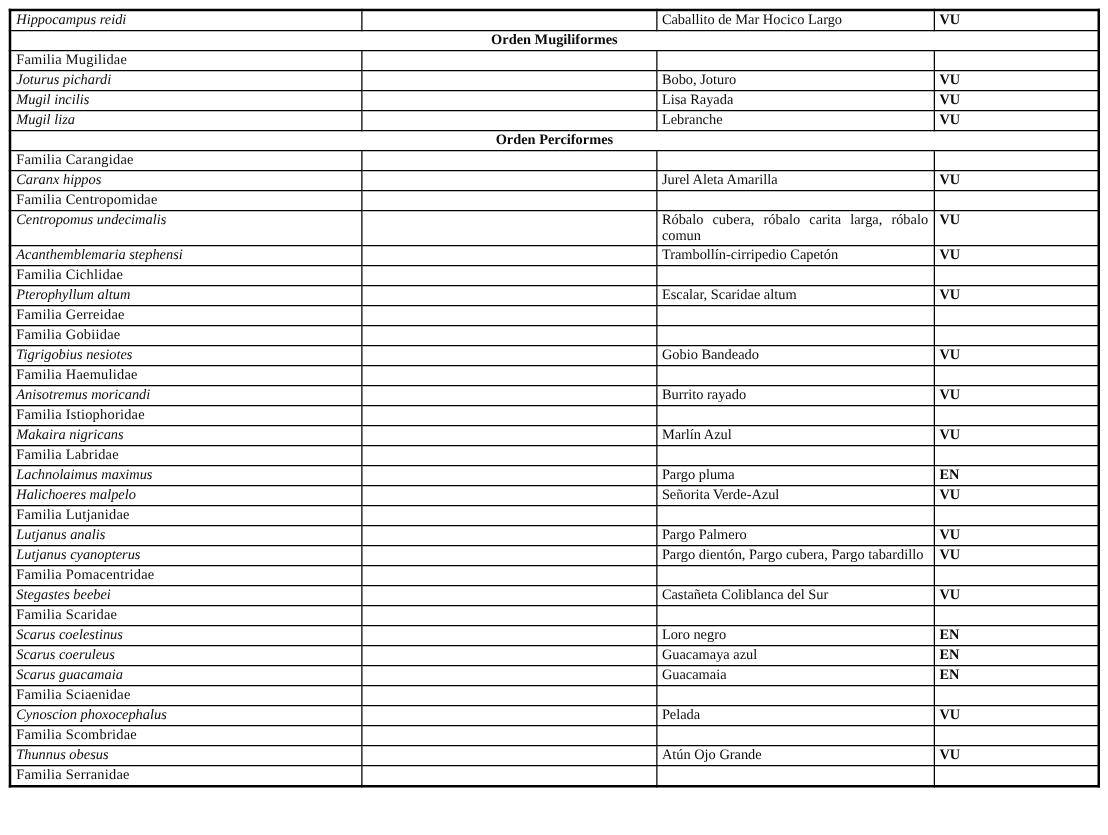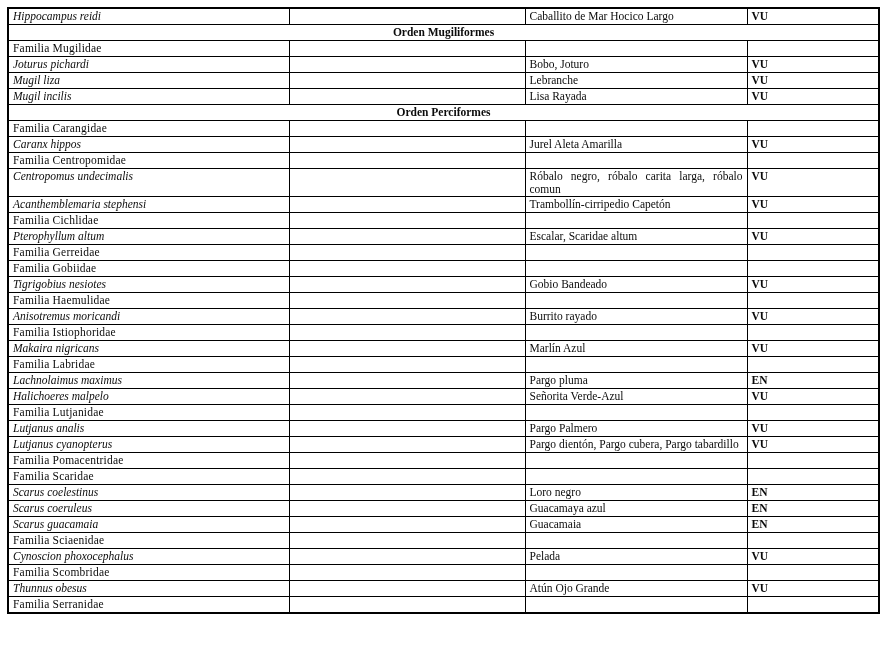--- a/index.html
+++ b/index.html
@@ -79,15 +79,15 @@
           <td class="status">VU</td>
         </tr>
         <tr>
+          <td class="sci">Mugil incilis</td>
+          <td></td>
+          <td>Lisa Rayada</td>
+          <td class="status">VU</td>
+        </tr>
+        <tr>
           <td class="sci">Mugil liza</td>
           <td></td>
           <td>Lebranche</td>
-          <td class="status">VU</td>
-        </tr>
-        <tr>
-          <td class="sci">Mugil incilis</td>
-          <td></td>
-          <td>Lisa Rayada</td>
           <td class="status">VU</td>
         </tr>
         <tr>

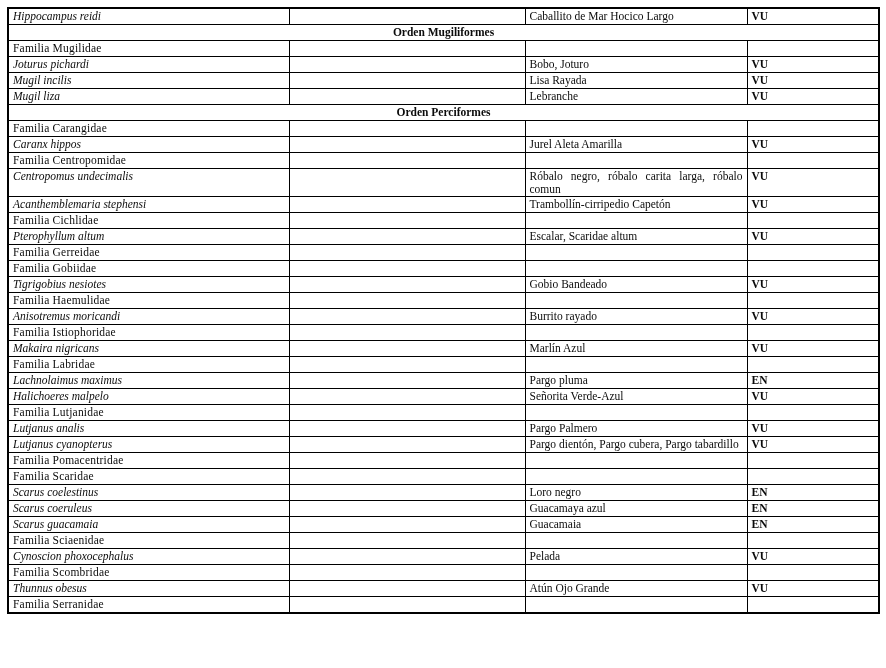--- a/index.html
+++ b/index.html
@@ -114,7 +114,7 @@
         <tr>
           <td class="sci">Centropomus undecimalis</td>
           <td></td>
-          <td class="justify">Róbalo negro, róbalo carita larga, róbalo comun</td>
+          <td class="justify">Róbalo cubera, róbalo carita larga, róbalo comun</td>
           <td class="status">VU</td>
         </tr>
         <tr>

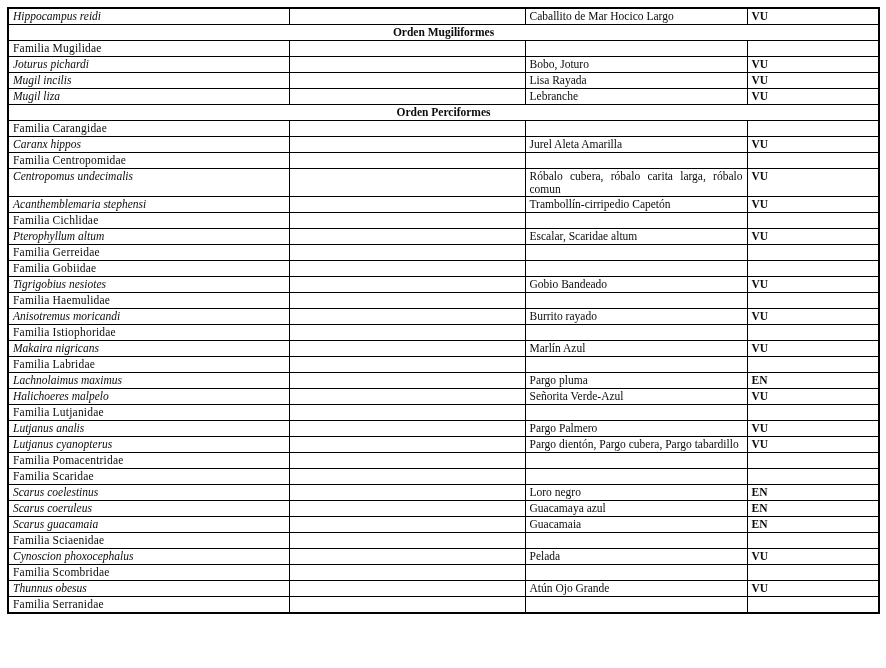--- a/index.html
+++ b/index.html
@@ -220,6 +220,12 @@
           <td class="status"></td>
         </tr>
         <tr>
+          <td class="sci">Stegastes beebei</td>
+          <td></td>
+          <td>Castañeta Coliblanca del Sur</td>
+          <td class="status">VU</td>
+        </tr>
+        <tr>
           <td class="familia">Familia Scaridae</td>
           <td></td>
           <td></td>

